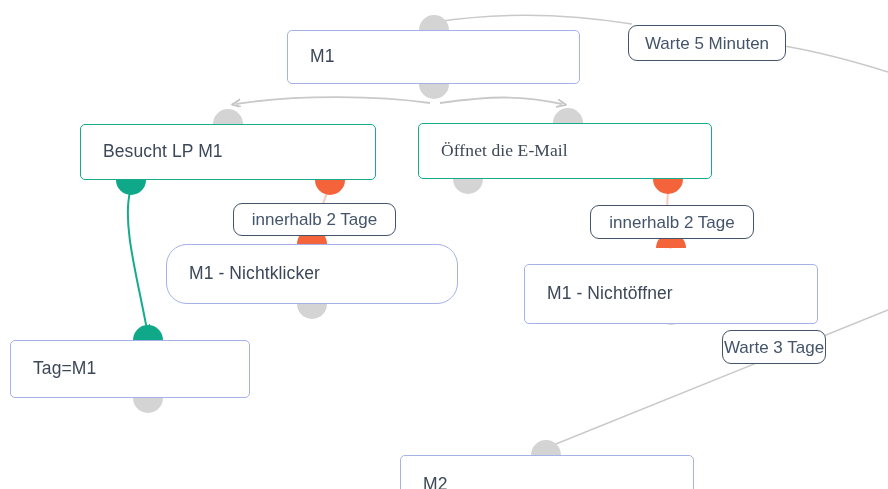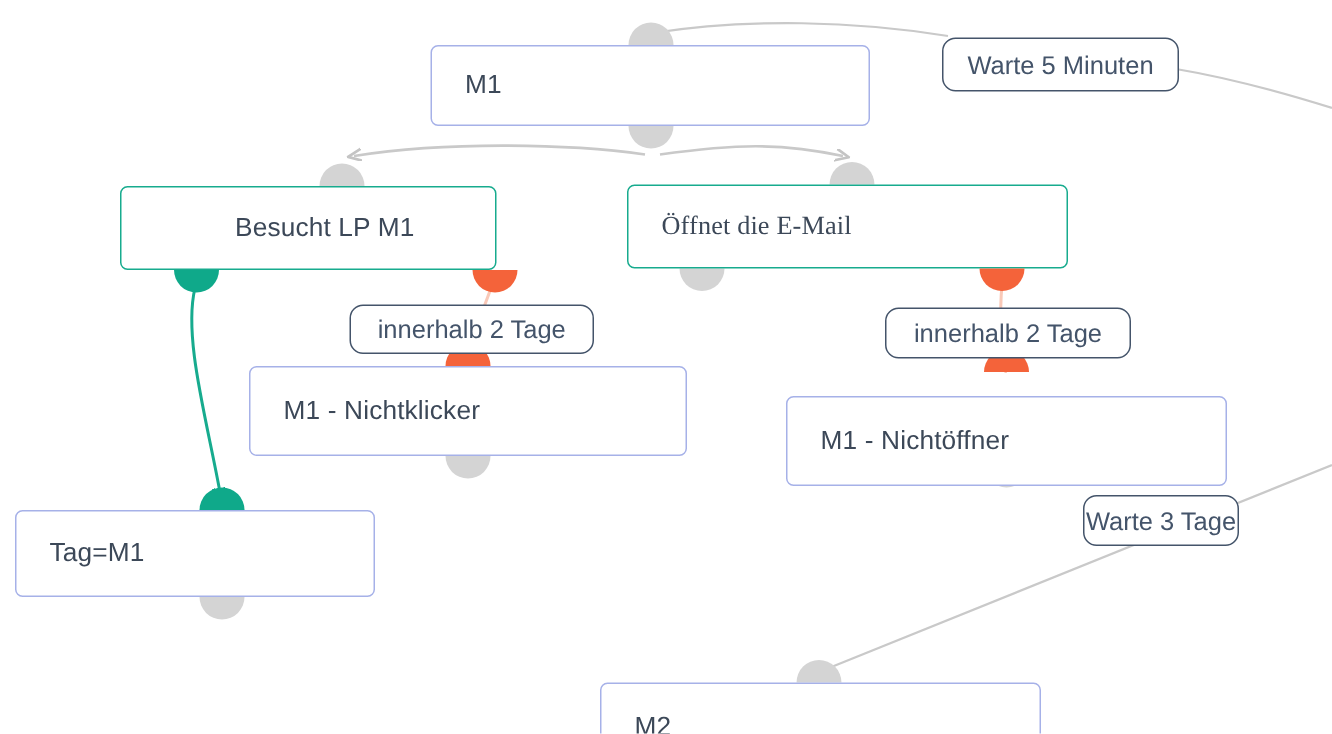--- a/index.html
+++ b/index.html
@@ -128,7 +128,7 @@
     <span class="label">M1</span>
   </div>
 
-  <div class="node teal" style="left:80px;top:124px;width:251px;height:56px;justify-content:center;">
+  <div class="node teal" style="left:80px;top:124px;width:296px;height:56px;">
     <span class="label">Besucht LP M1</span>
   </div>
 

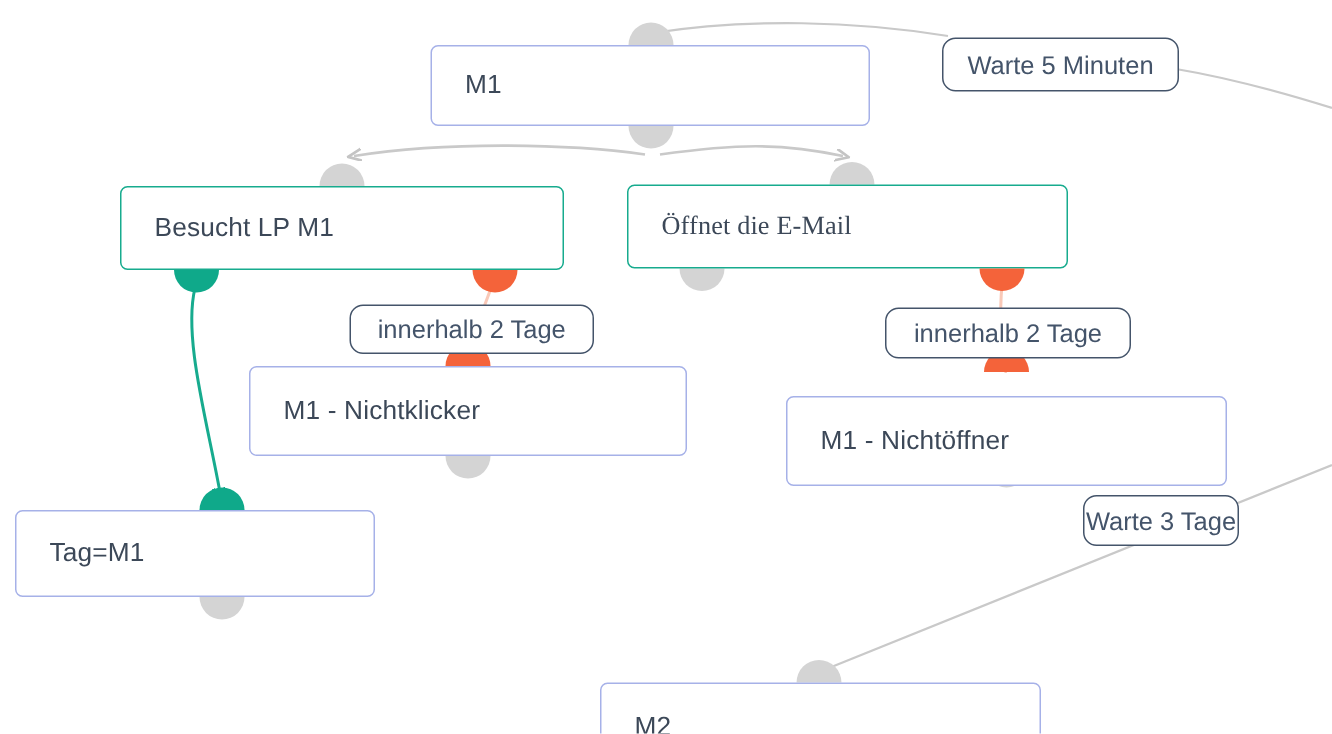--- a/index.html
+++ b/index.html
@@ -136,7 +136,7 @@
     <span class="label">Öffnet die E-Mail</span>
   </div>
 
-  <div class="node" style="left:166px;top:244px;width:292px;height:60px;">
+  <div class="node" style="left:166px;top:244px;width:292px;height:60px;border-radius:21px;">
     <span class="label">M1 - Nichtklicker</span>
   </div>
 

